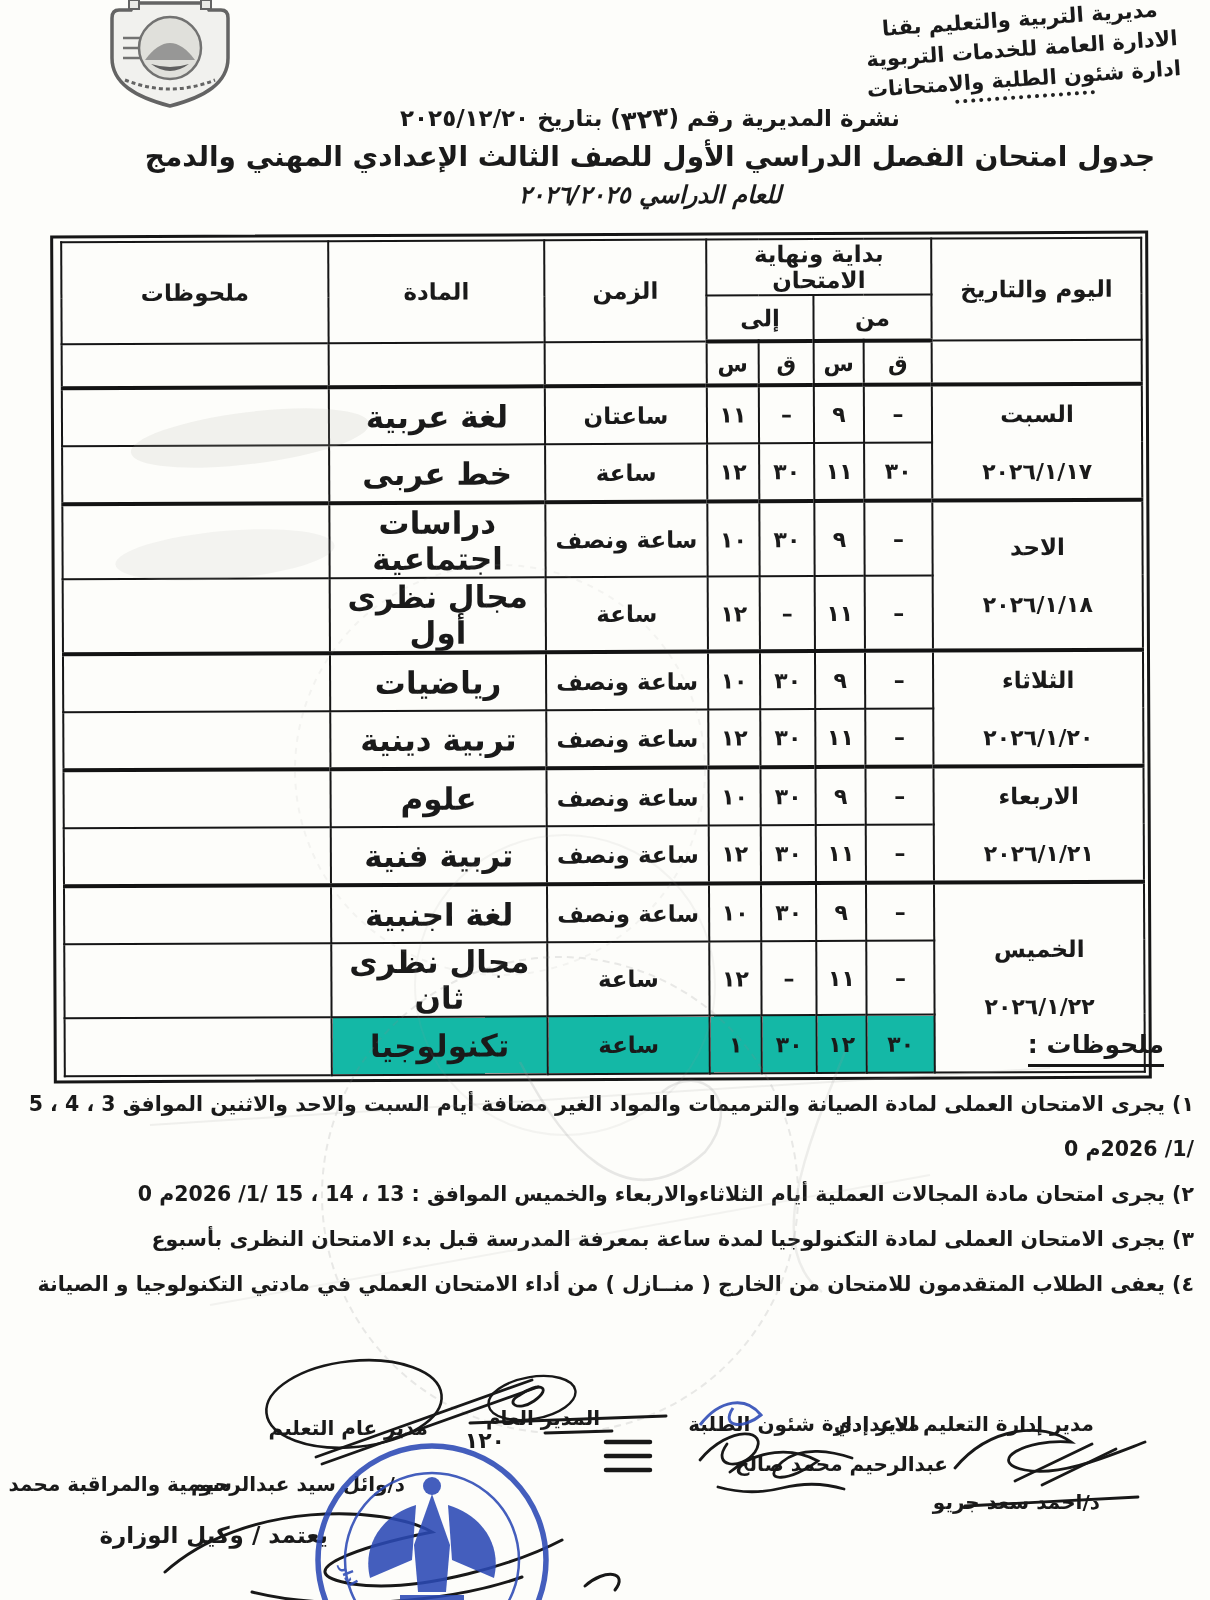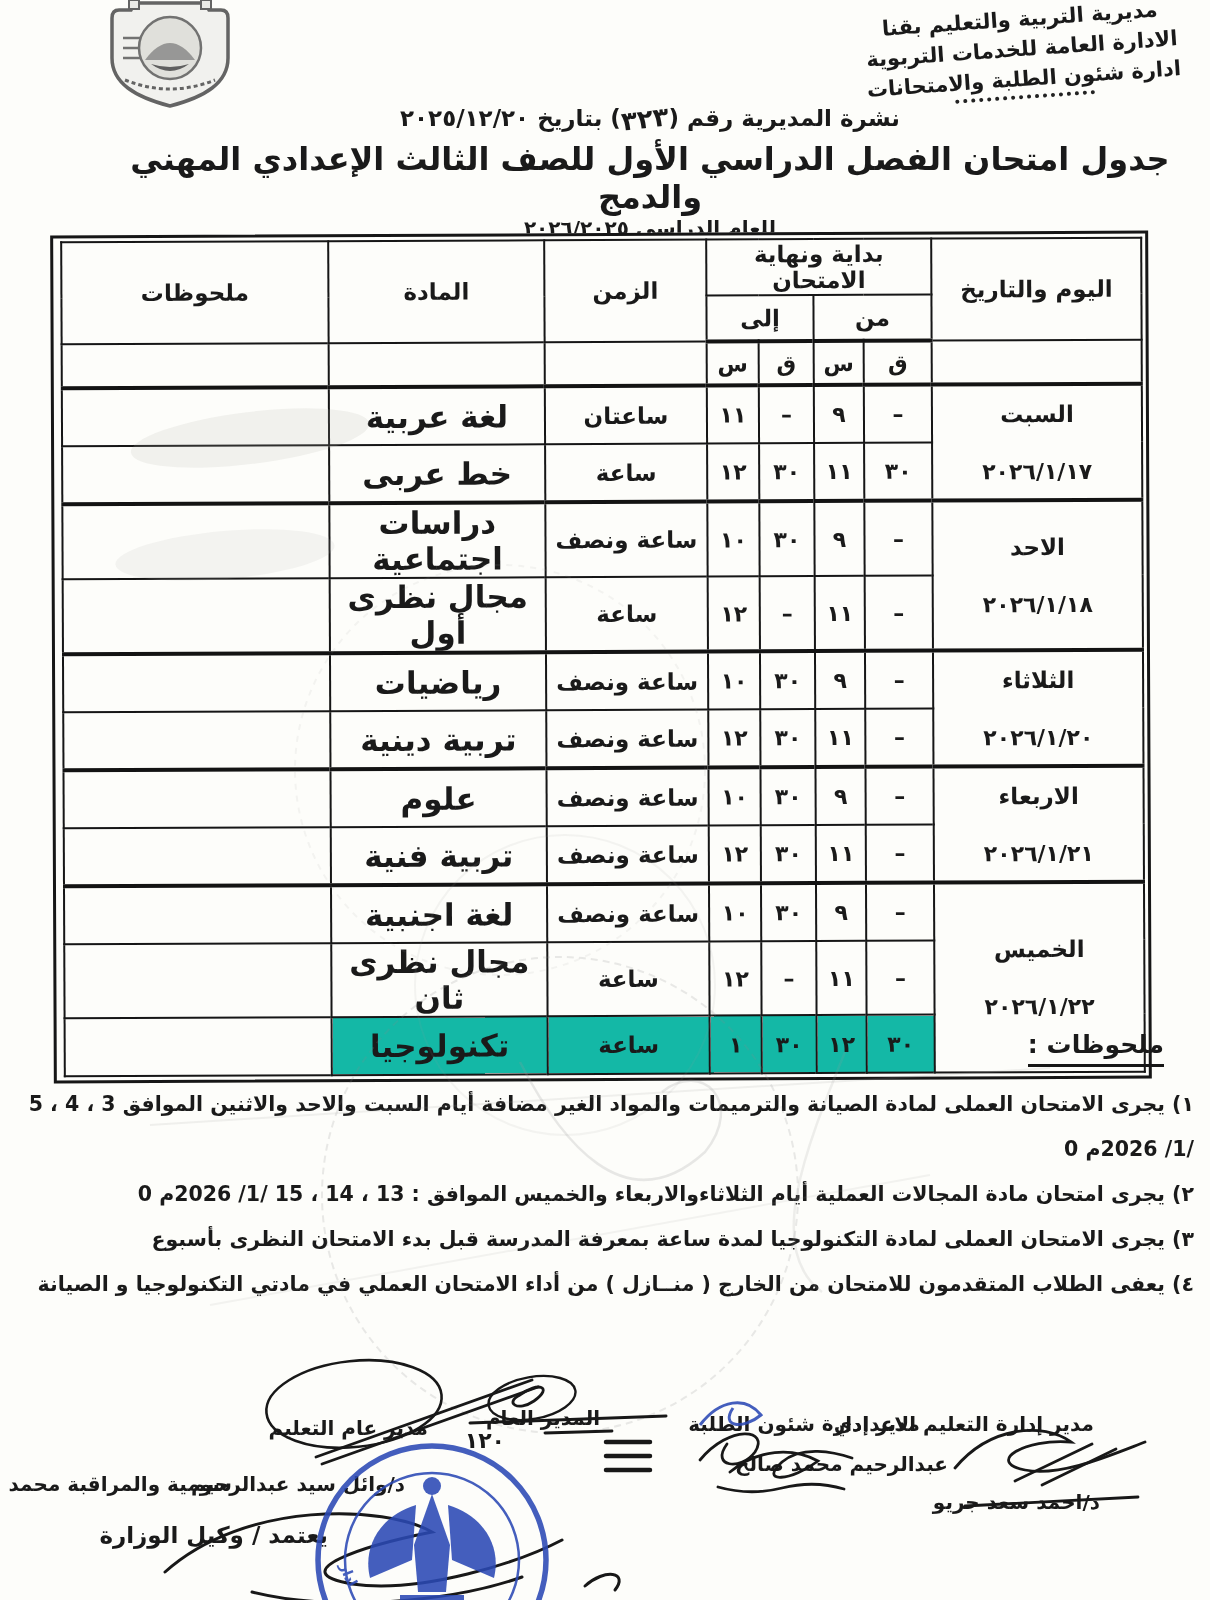--- a/index.html
+++ b/index.html
@@ -21,7 +21,7 @@
   .titles{position:absolute; top:102px; left:90px; right:0; text-align:center; font-weight:800;}
   .t1{font-size:23px;}
   .t1 .hand-number{display:inline-block; transform:rotate(-7deg) translateY(2px); font-size:26px;}
-  .t2{font-size:32px; margin-top:8px;}
+  .t2{font-size:28px; margin-top:8px;}
   .t3{font-size:20px; }
   
   .table-wrap{

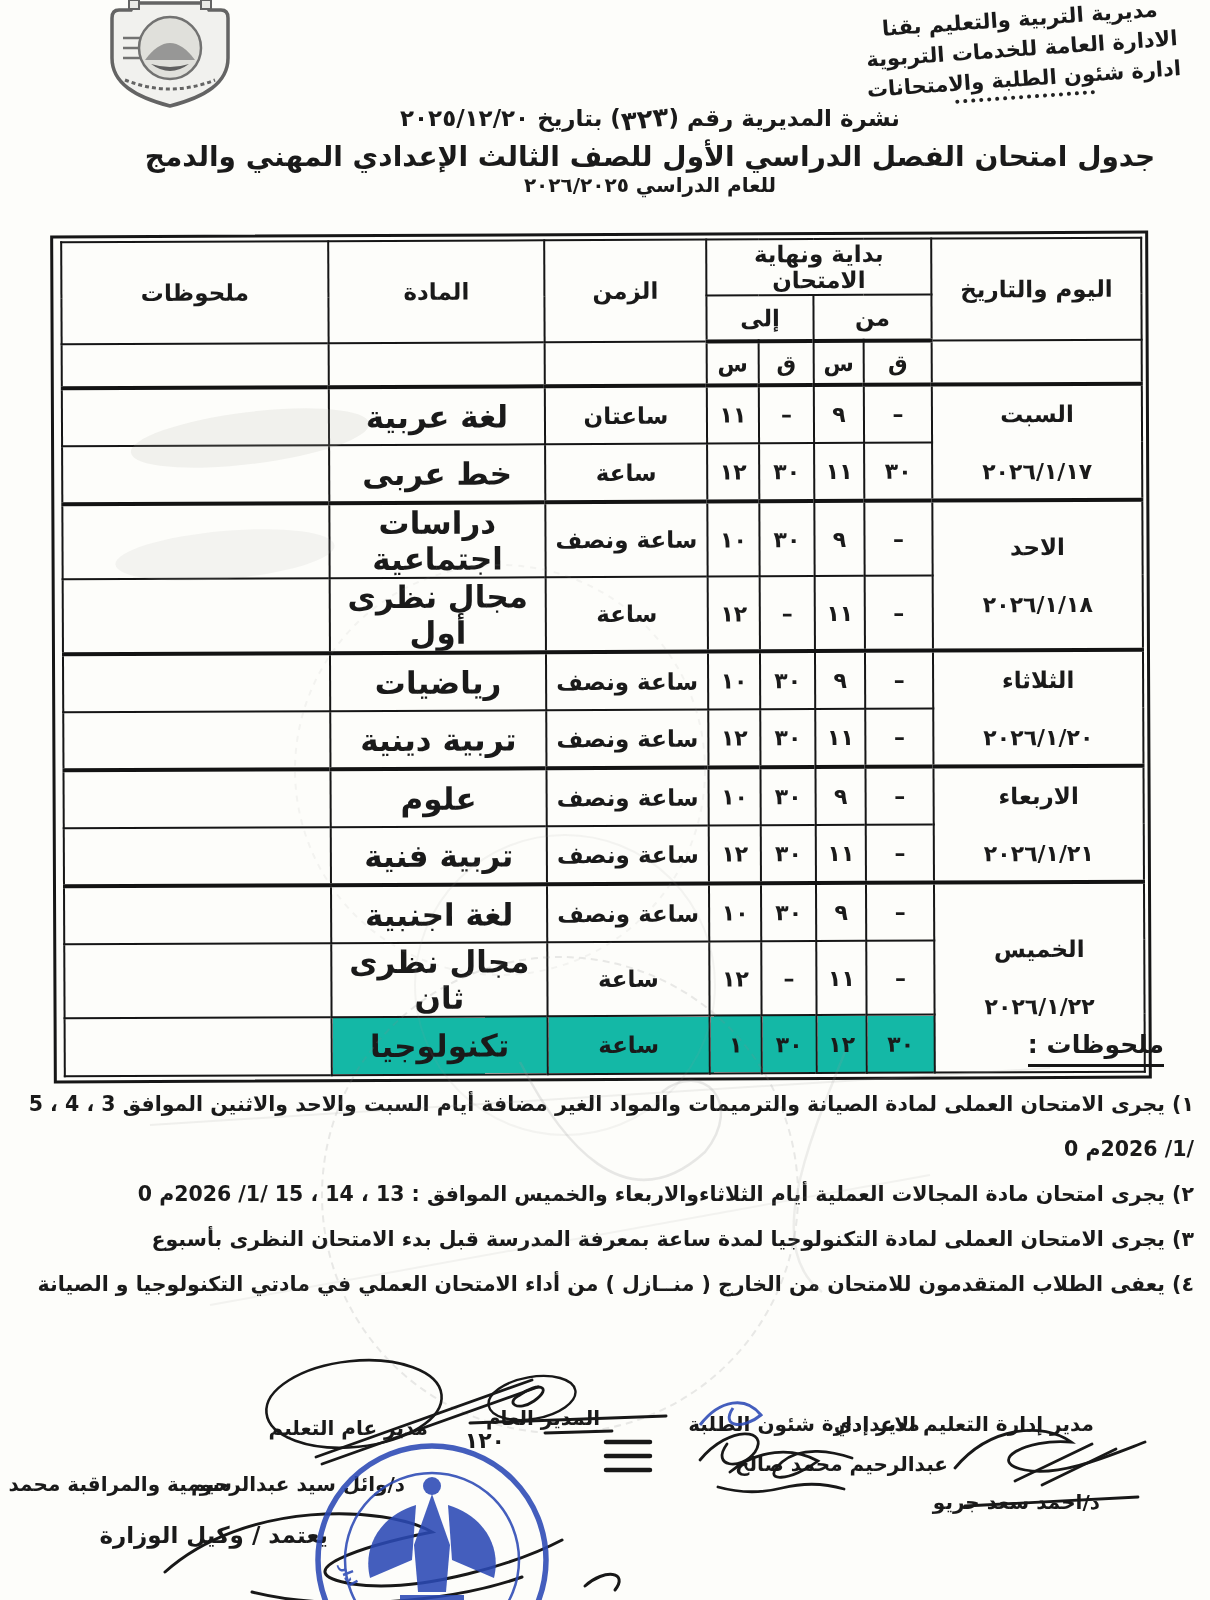--- a/index.html
+++ b/index.html
@@ -22,7 +22,7 @@
   .t1{font-size:23px;}
   .t1 .hand-number{display:inline-block; transform:rotate(-7deg) translateY(2px); font-size:26px;}
   .t2{font-size:28px; margin-top:8px;}
-  .t3{font-size:20px; }
+  .t3{font-size:24px; margin-top:8px;font-style:italic;}
   
   .table-wrap{
     position:absolute; top:233px; right:60px; width:1086px;

